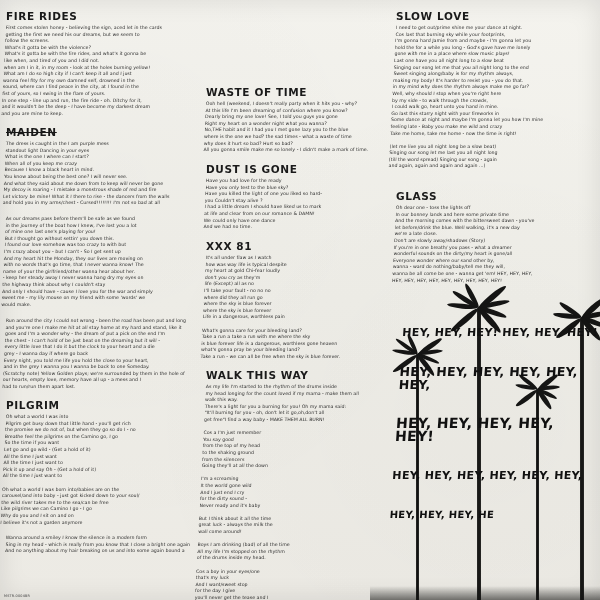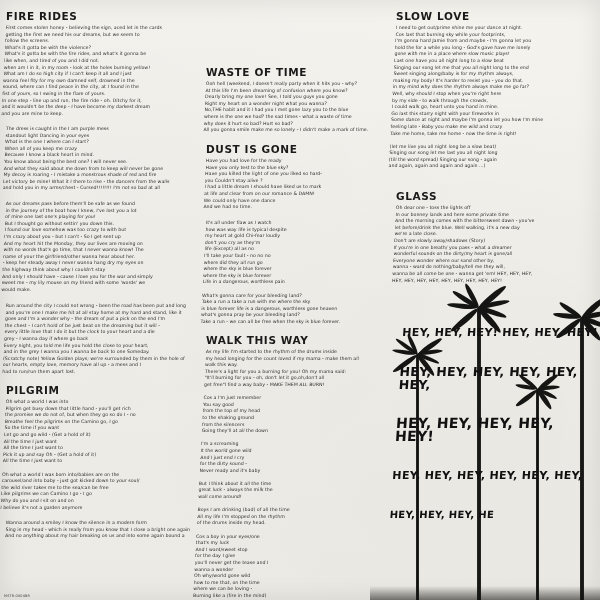--- a/index.html
+++ b/index.html
@@ -238,7 +238,7 @@
   </div>
 
   <div class="col" id="col-mid">
-    <div class="song" style="margin-top:56px">
+    <div class="song" style="margin-top:76px">
       <div class="song-title">WASTE OF TIME</div>
       <div class="lyrics hand">Ooh hell (weekend, I doesn't really party when it hits you - why?
 At this life I'm been dreaming of confusion where you know?

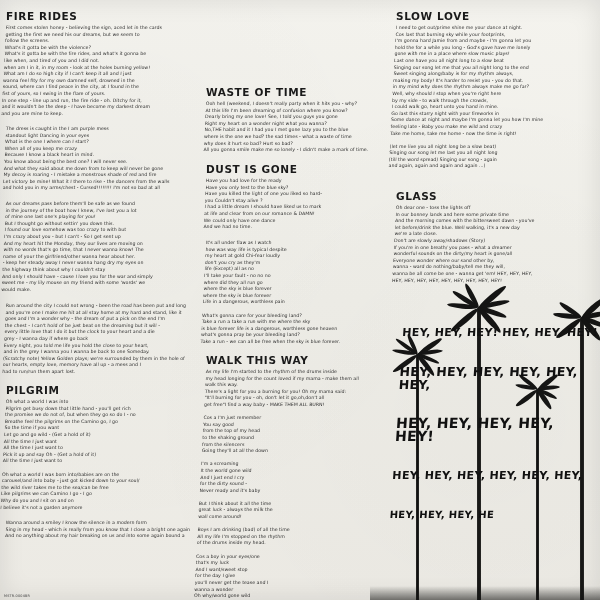--- a/index.html
+++ b/index.html
@@ -170,6 +170,7 @@
 and you are mine to keep.</div>
     </div>
     <div class="song">
+      <div class="song-title strike">MAIDEN</div>
       <div class="lyrics hand">The dress is caught in the I am purple mess
 standout light Dancing in your eyes
 What is the one I where can I start?

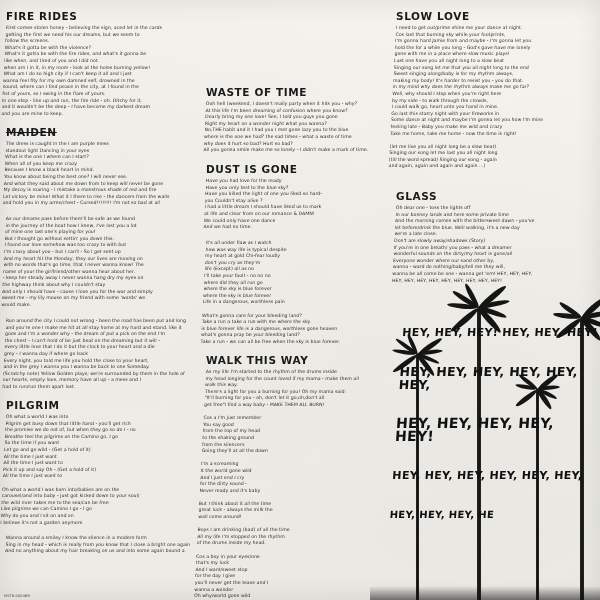--- a/index.html
+++ b/index.html
@@ -262,6 +262,7 @@
 And we had no time.</div>
     </div>
     <div class="song">
+      <div class="song-title">XXX 81</div>
       <div class="lyrics hand">It's all under flaw as I watch
 how was way life is typical despite
 my heart at gold Chi-fear loudly

